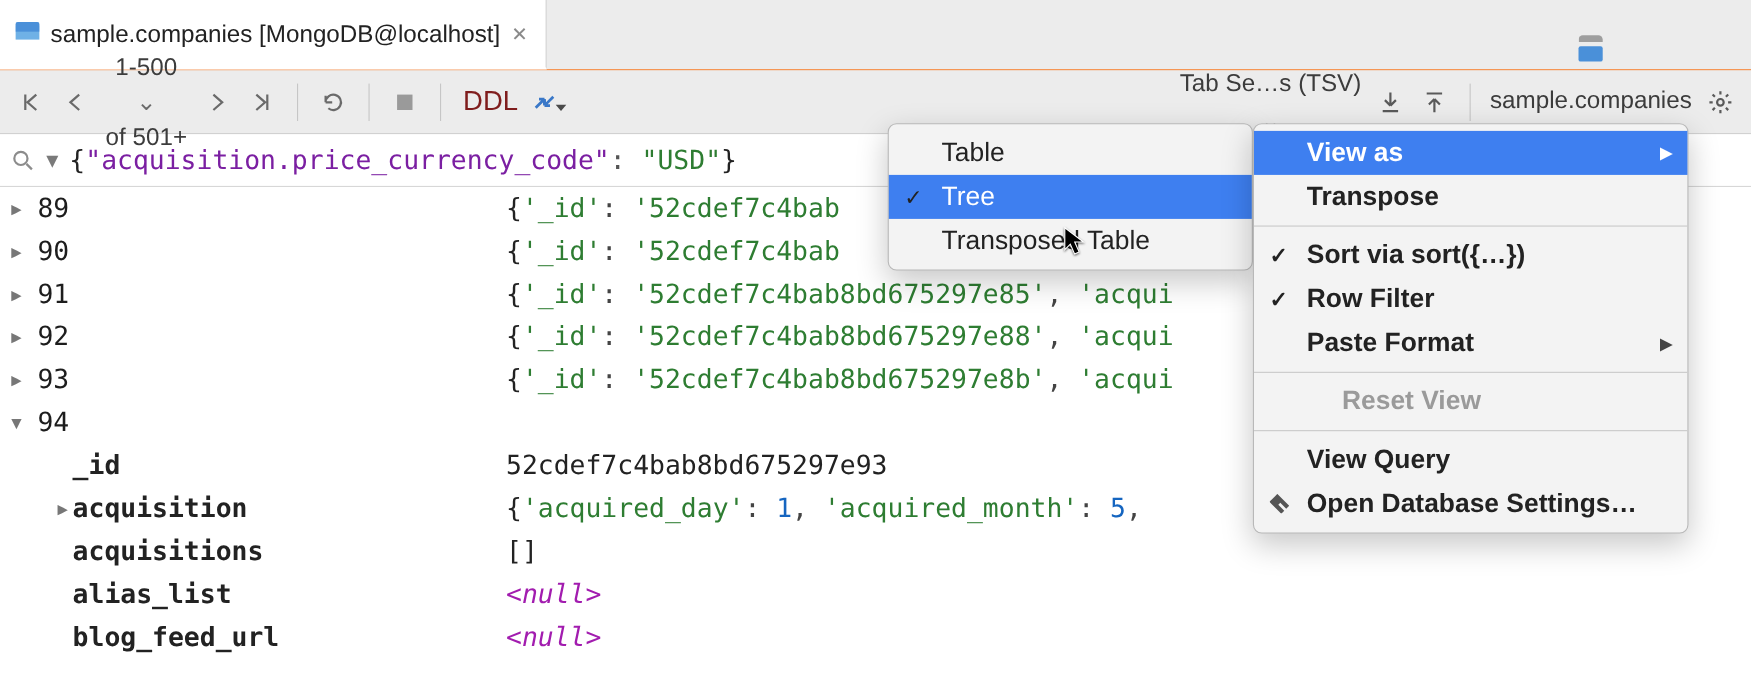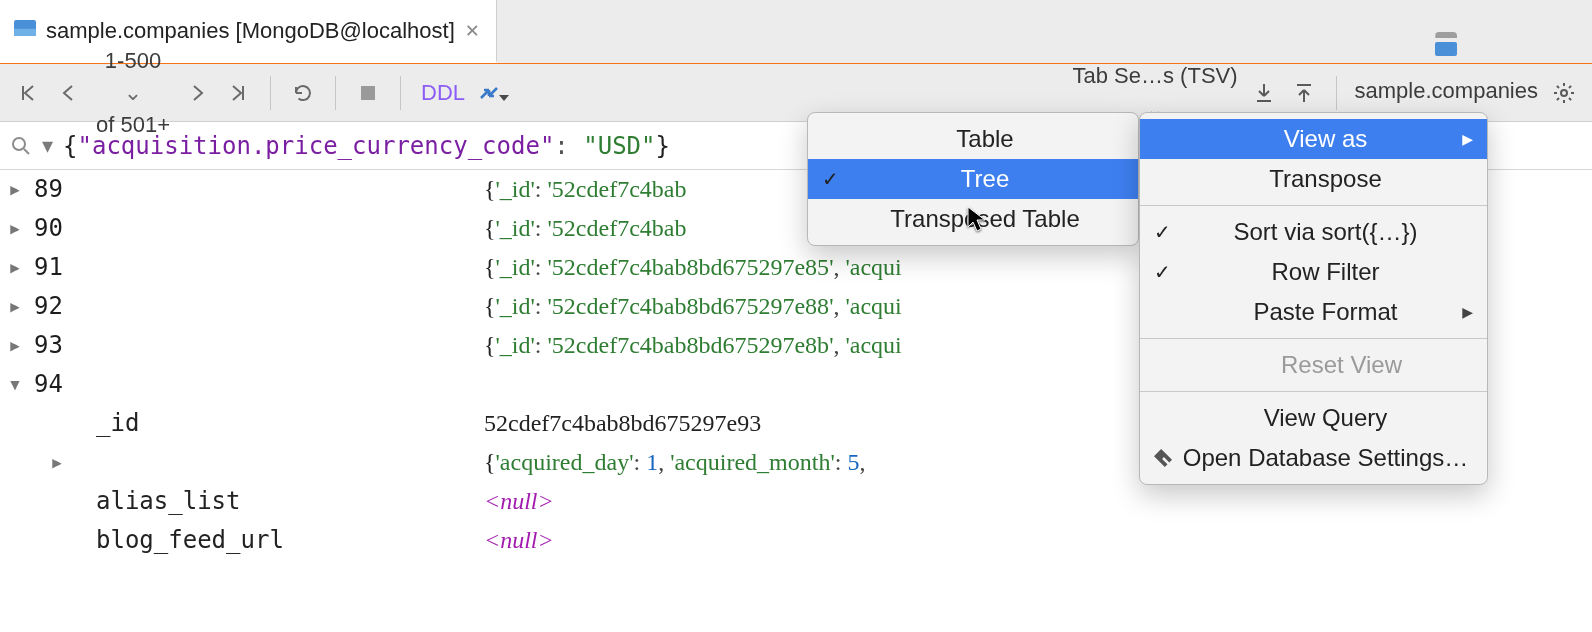--- a/index.html
+++ b/index.html
@@ -66,7 +66,7 @@
   .tsep { width:1px; height:34px; background:#c6c6c6; margin:0 10px; }
   .page-range { display:flex; align-items:center; gap:6px; color:#3c3c3c; padding:0 6px;flex-direction:column;}
   .page-range .caret { color:#6b6b6b; }
-  .ddl { font-size:22px; color:#8b5cf6; font-family:inherit; }
+  .ddl { font-size:25px; color:#7f1d1d; font-family:inherit; }
   .flex-spacer { flex:1; }
   .combo { display:flex; align-items:center; gap:8px; color:#3c3c3c; padding:0 4px;flex-direction:column;}
   .combo .caret{ color:#6b6b6b; }

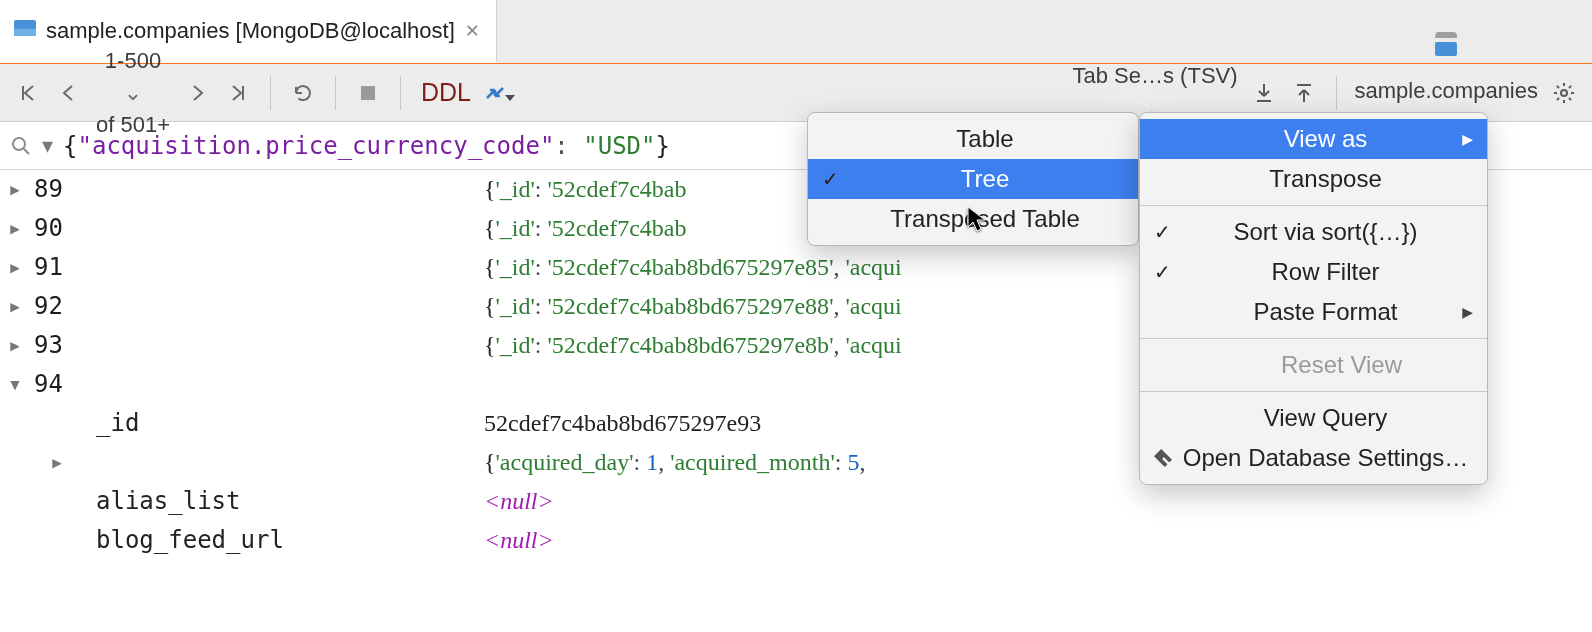--- a/index.html
+++ b/index.html
@@ -148,7 +148,6 @@
     height:40px; display:flex; align-items:center;
     padding:0 24px 0 48px; position:relative;
     white-space:nowrap;
-    justify-content:center;
   }
   .ctx .item.has-sub::after{
     content:"▶"; position:absolute; right:14px; color:#444; font-size:14px;

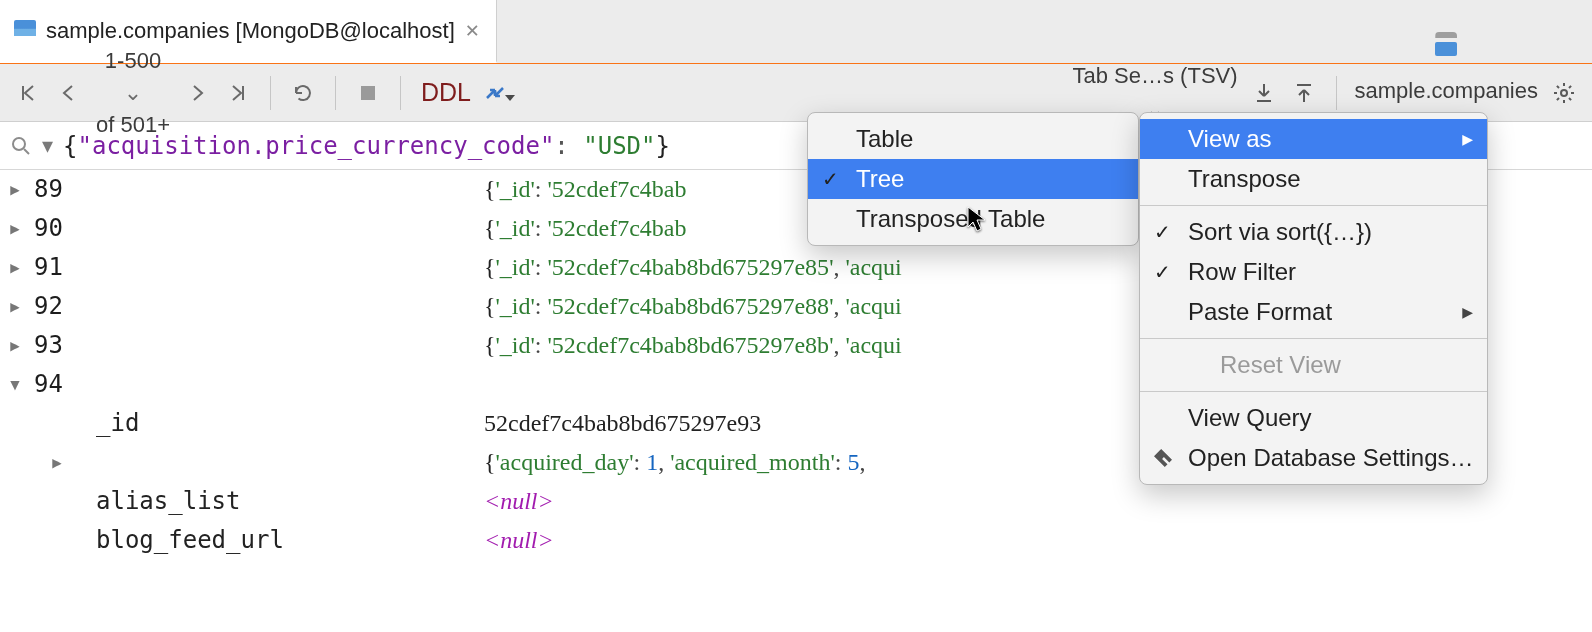--- a/index.html
+++ b/index.html
@@ -166,7 +166,7 @@
   .ctx .item.disabled{ color:#9a9a9a;margin-left:32px; }
 
   #ctx-sub{ top:112px; left:807px; width:332px; }
-  #ctx-main{ top:112px; left:1139px; width:349px; }
+  #ctx-main{ top:112px; left:1139px; width:396px;font-weight:bold; }
 
   .cursor-arrow{
     position:absolute; top:206px; left:967px; width:22px; height:28px;

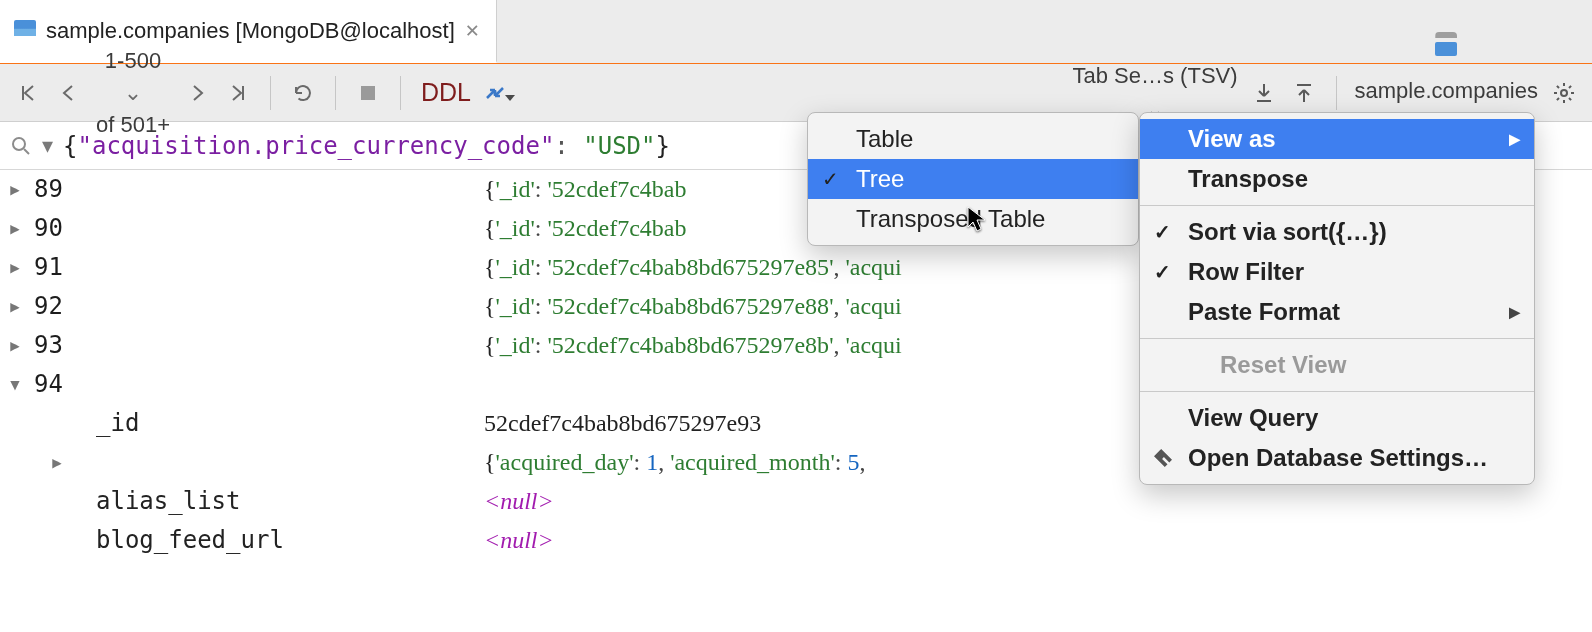--- a/index.html
+++ b/index.html
@@ -118,9 +118,8 @@
     width:60px; padding-left:4px; color:#1d1d1d;
   }
   .row .cell{
-    position:absolute; left:484px;
+    position:absolute; left:460px;
     white-space:pre;
-    font-family:Liberation Serif, serif;
   }
   .child .key{
     position:absolute; left:96px;

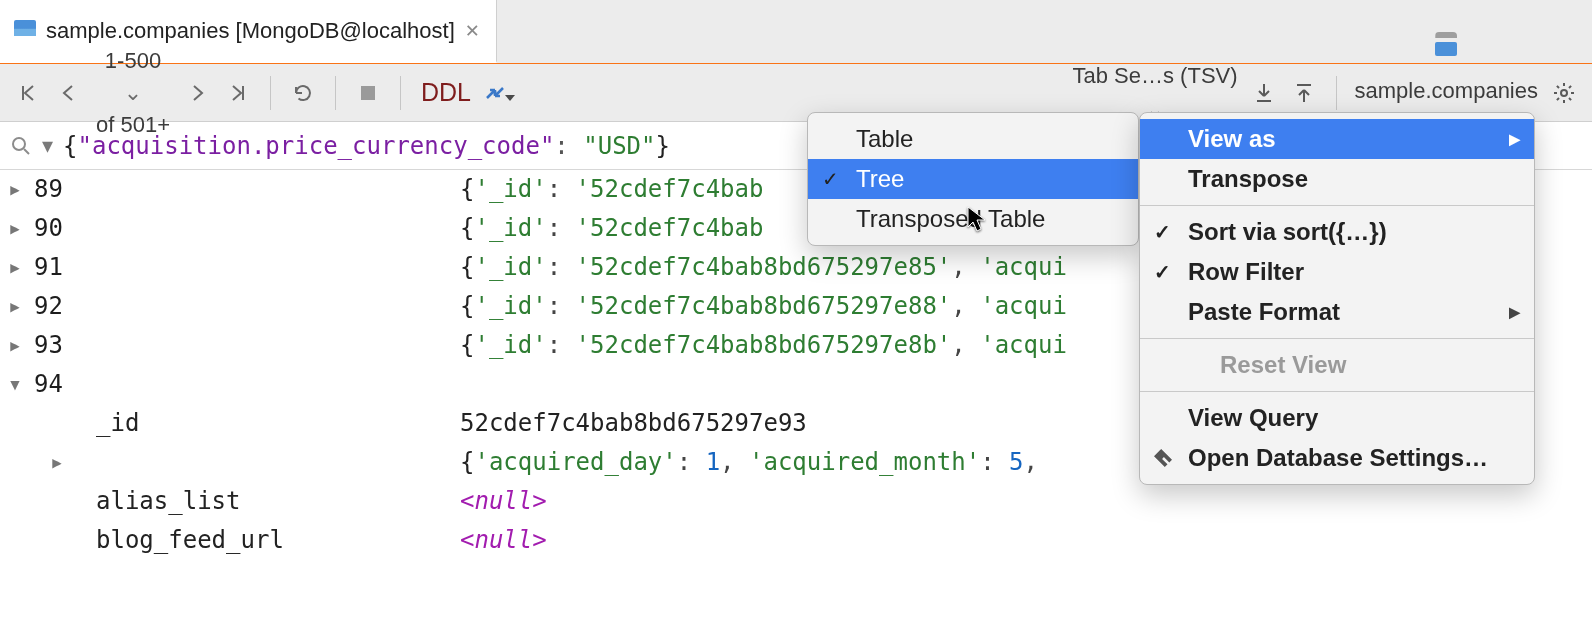--- a/index.html
+++ b/index.html
@@ -122,7 +122,7 @@
     white-space:pre;
   }
   .child .key{
-    position:absolute; left:96px;
+    position:absolute; left:66px;font-weight:bold;
   }
   .child .tri{ position:absolute; left:44px; width:26px;}
   .nullval{ color:#a21caf; font-style:italic;}

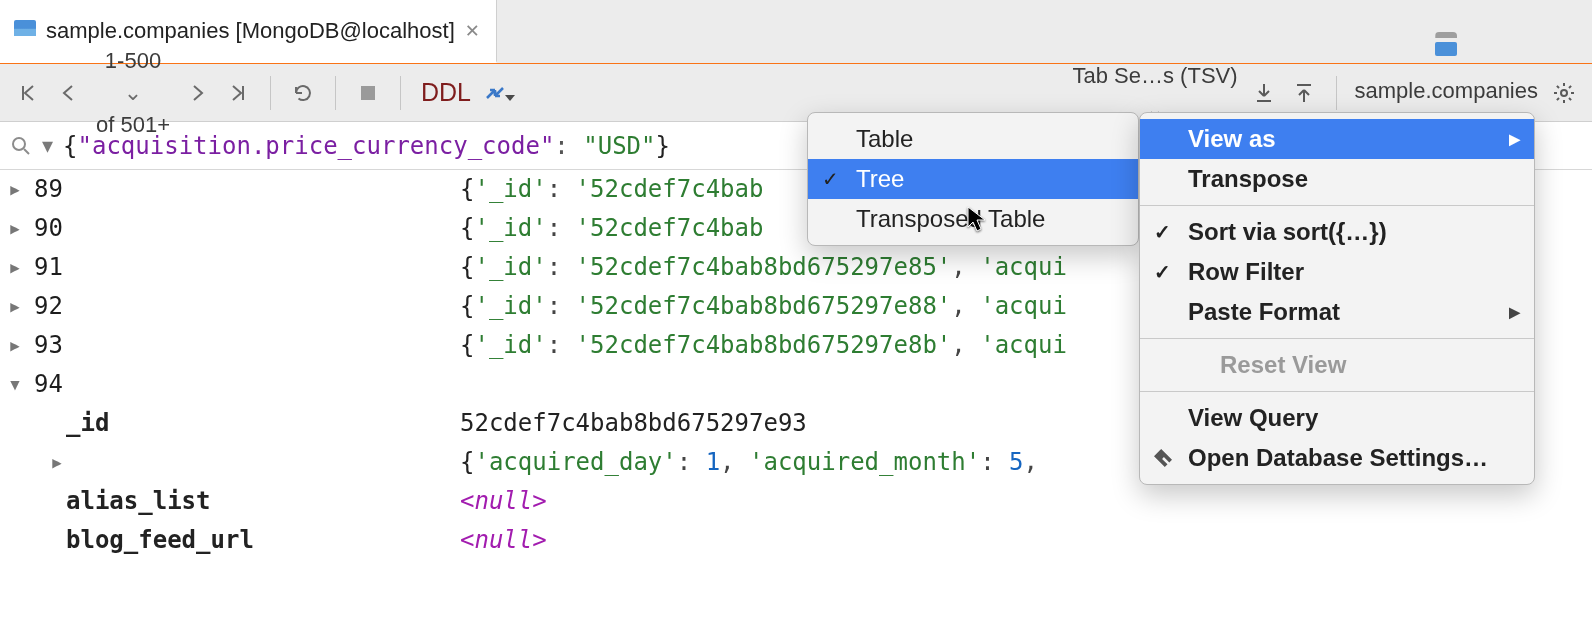--- a/index.html
+++ b/index.html
@@ -316,6 +316,7 @@
     </div>
     <div class="row child">
       <span class="tri">▸</span>
+      <span class="key">acquisition</span>
       <span class="cell"><span class="tok-brace">{</span><span class="tok-key">'acquired_day'</span><span class="tok-punct">: </span><span class="tok-num">1</span><span class="tok-punct">, </span><span class="tok-key">'acquired_month'</span><span class="tok-punct">: </span><span class="tok-num">5</span><span class="tok-punct">, </span></span>
     </div>
     <div class="row child">

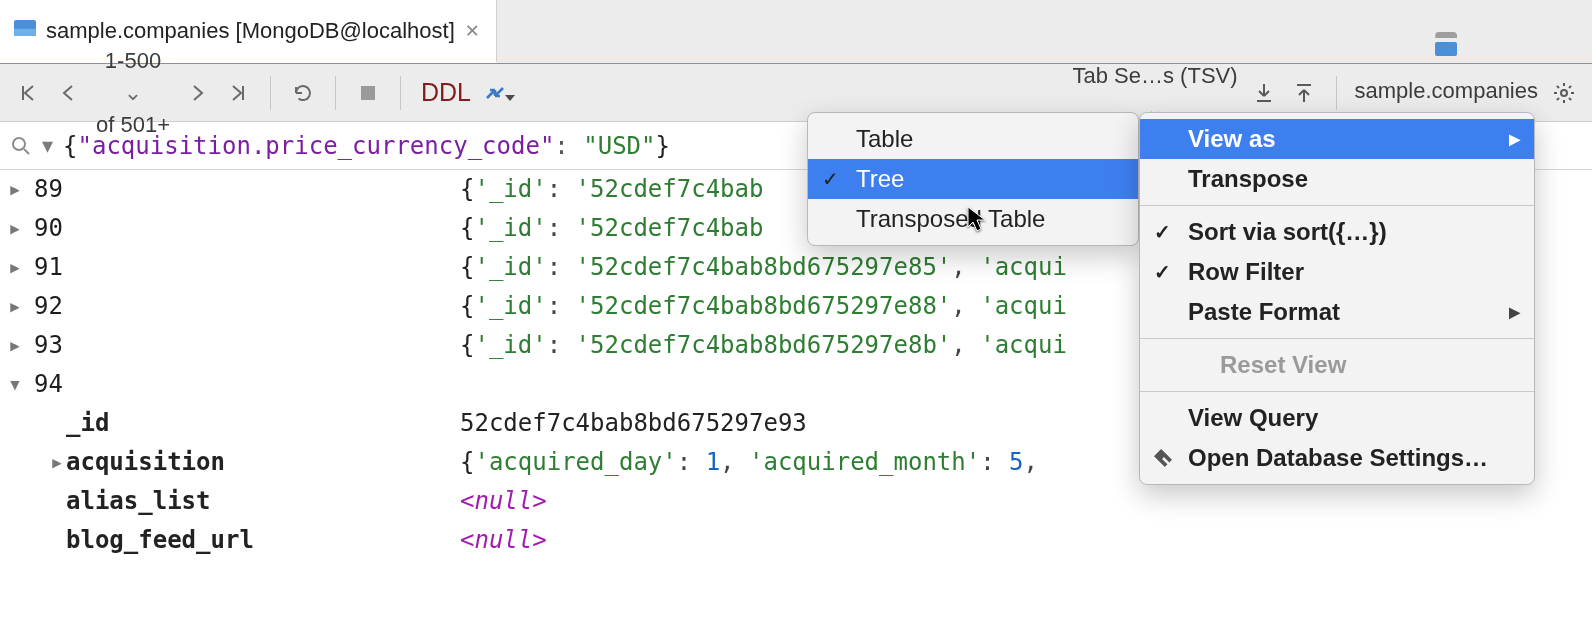--- a/index.html
+++ b/index.html
@@ -320,6 +320,10 @@
       <span class="cell"><span class="tok-brace">{</span><span class="tok-key">'acquired_day'</span><span class="tok-punct">: </span><span class="tok-num">1</span><span class="tok-punct">, </span><span class="tok-key">'acquired_month'</span><span class="tok-punct">: </span><span class="tok-num">5</span><span class="tok-punct">, </span></span>
     </div>
     <div class="row child">
+      <span class="key">acquisitions</span>
+      <span class="cell">[]</span>
+    </div>
+    <div class="row child">
       <span class="key">alias_list</span>
       <span class="cell nullval">&lt;null&gt;</span>
     </div>

